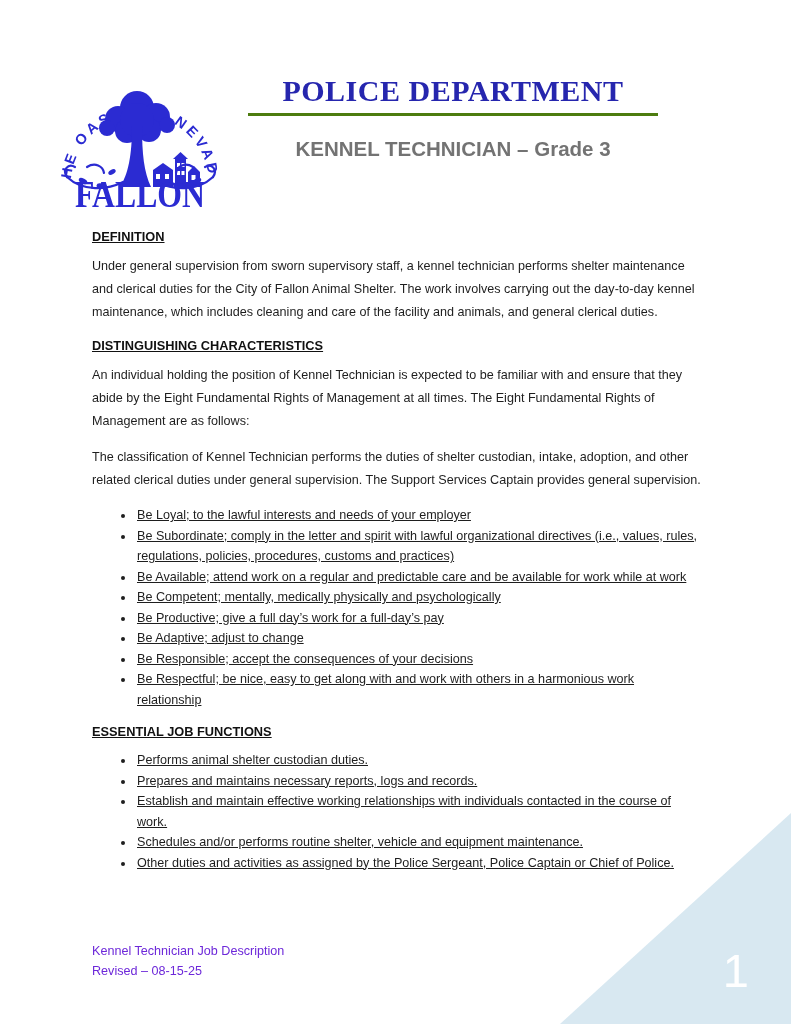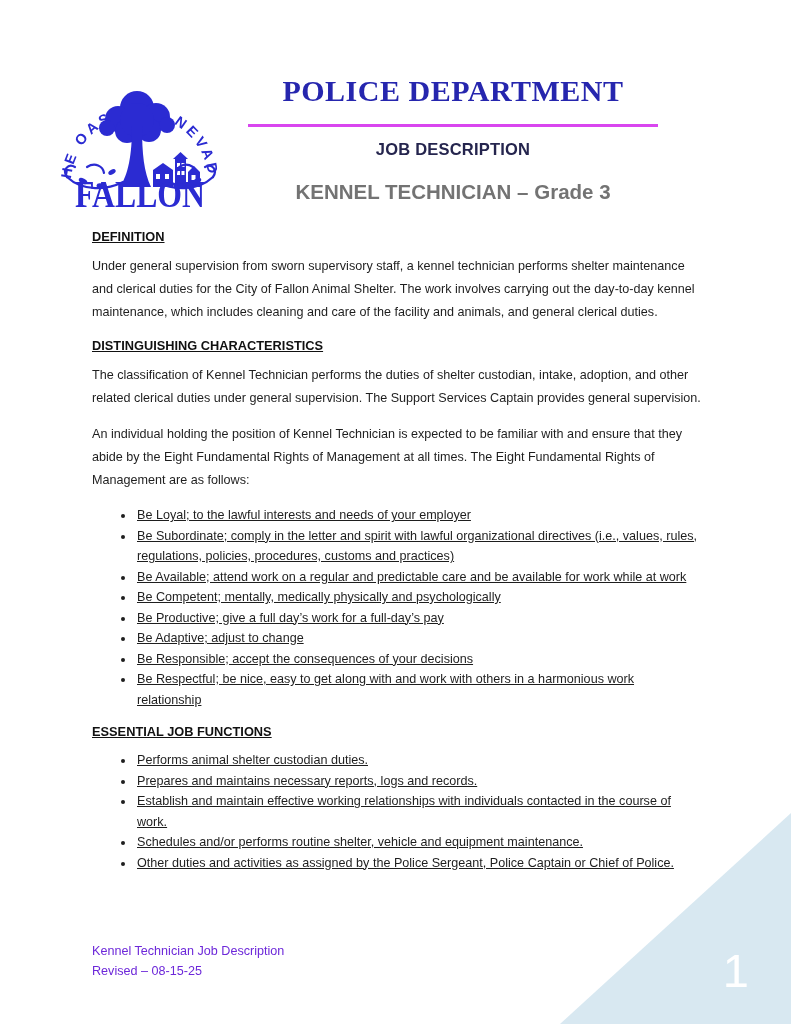--- a/index.html
+++ b/index.html
@@ -28,7 +28,7 @@
   .department-title {
     margin:0; font-family:"Liberation Serif", serif; font-weight:bold;
     font-size:30px; line-height:34px; letter-spacing:0.5px; color:#2626ae;
-    border-bottom:3px solid #d946ef; padding-bottom:16px;
+    border-bottom:3px solid #4d7c0f; padding-bottom:5px;
   }
   .doc-type {
     margin:13px 0 0 0; font-size:16.5px; font-weight:bold;

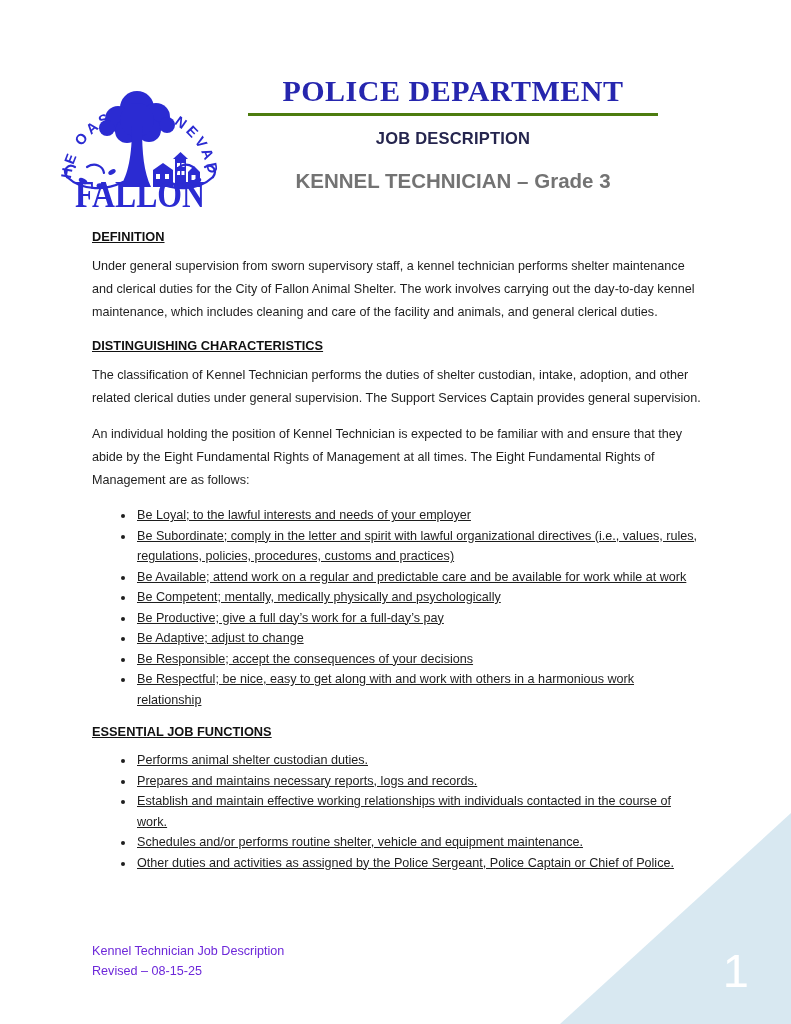--- a/index.html
+++ b/index.html
@@ -120,7 +120,6 @@
 
   <div class="header-block">
     <h1 class="department-title">POLICE DEPARTMENT</h1>
-    <div class="doc-type">JOB DESCRIPTION</div>
     <div class="position-title">KENNEL TECHNICIAN – Grade 3</div>
   </div>
 

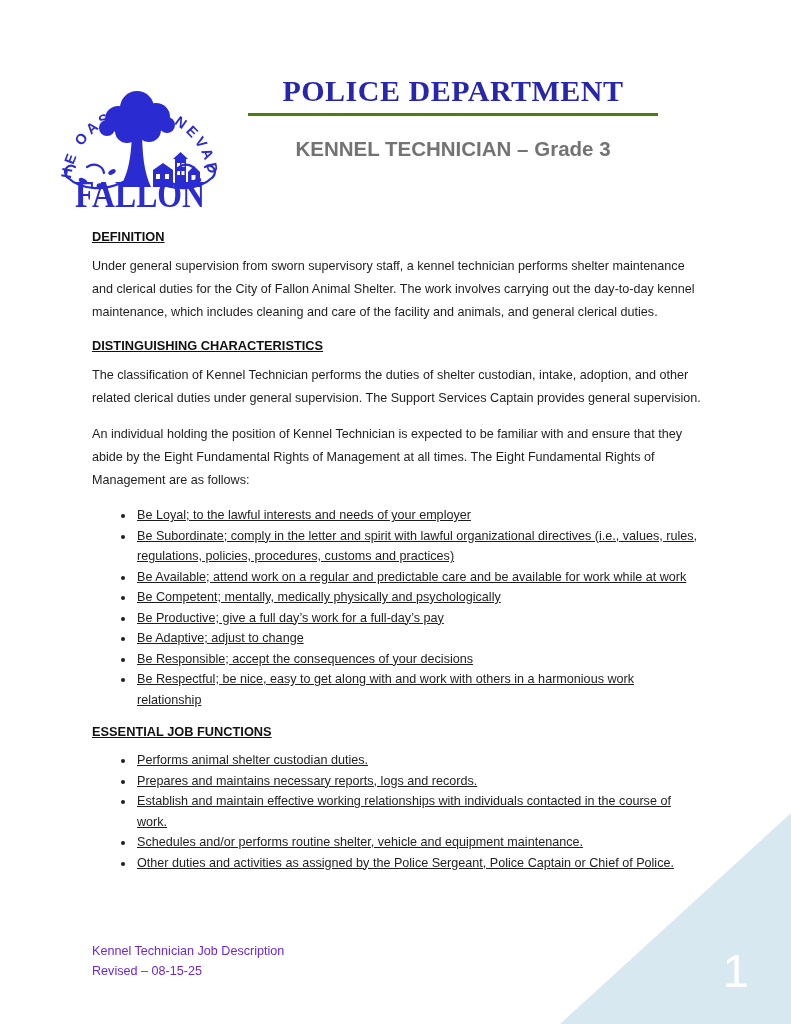--- a/index.html
+++ b/index.html
@@ -132,8 +132,8 @@
 
     <div class="section">
       <h2 class="section-heading">DISTINGUISHING CHARACTERISTICS</h2>
+      <p>An individual holding the position of Kennel Technician is expected to be familiar with and ensure that they abide by the Eight Fundamental Rights of Management at all times.  The Eight Fundamental Rights of Management are as follows:</p>
       <p>The classification of Kennel Technician performs the duties of shelter custodian, intake, adoption, and other related clerical duties under general supervision.  The Support Services Captain provides general supervision.</p>
-      <p>An individual holding the position of Kennel Technician is expected to be familiar with and ensure that they abide by the Eight Fundamental Rights of Management at all times.  The Eight Fundamental Rights of Management are as follows:</p>
       <ul>
         <li>Be Loyal; to the lawful interests and needs of your employer</li>
         <li>Be Subordinate; comply in the letter and spirit with lawful organizational directives (i.e., values, rules, regulations, policies, procedures, customs and practices)</li>

